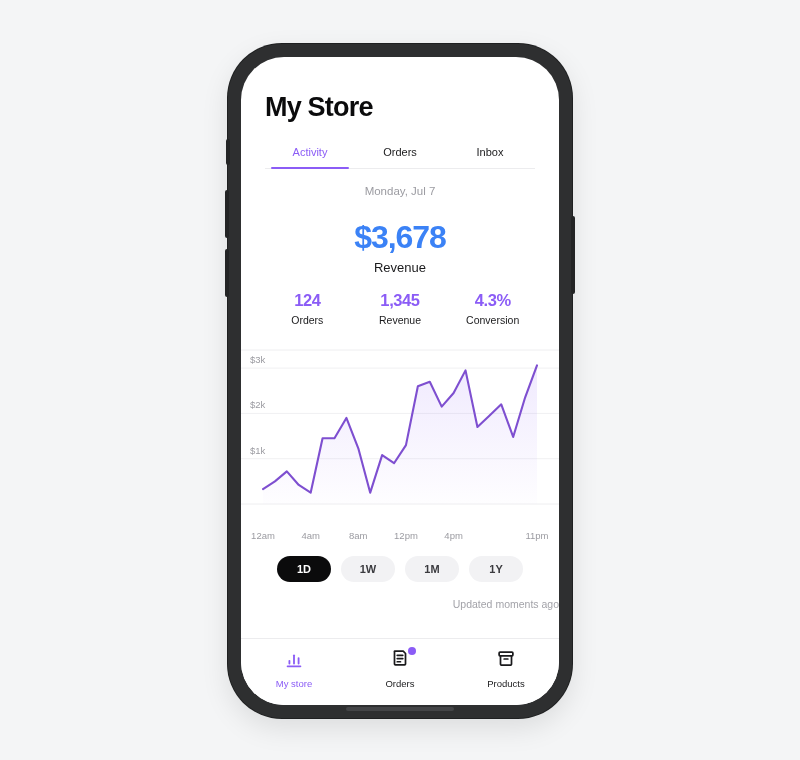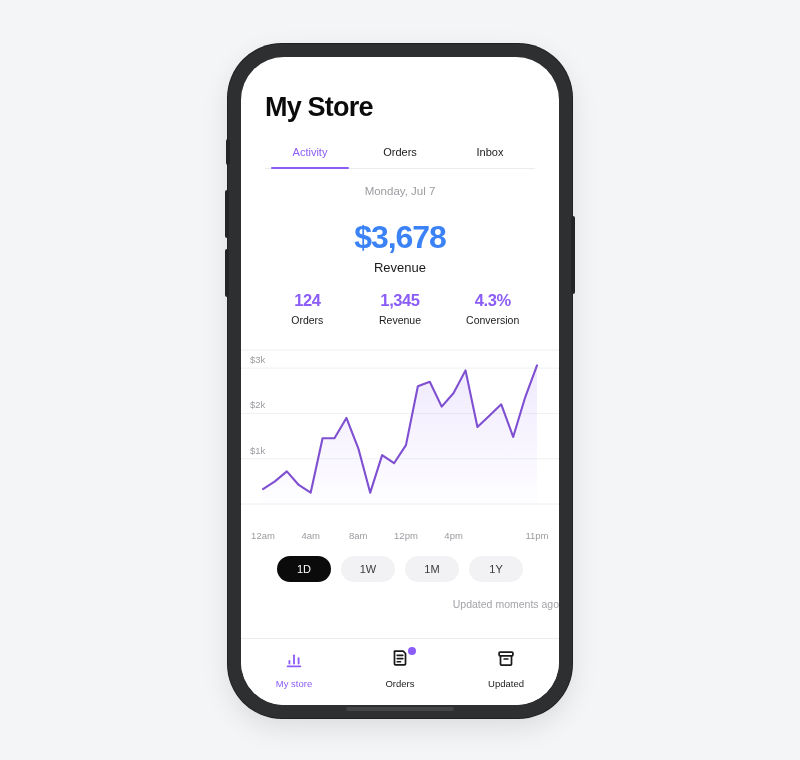--- a/index.html
+++ b/index.html
@@ -176,7 +176,7 @@
     text-align: center;
     border-radius: 16px;
     font-size: 11px;
-    font-weight: normal;
+    font-weight: bold;
     background: #f2f2f4;
     color: #3b3b3f;
     cursor: pointer;

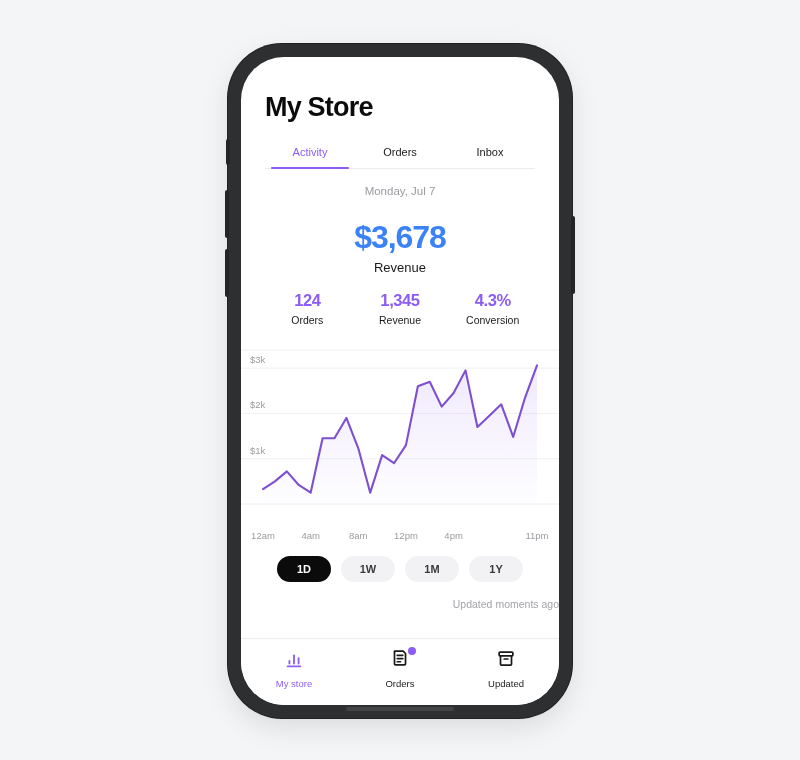--- a/index.html
+++ b/index.html
@@ -365,7 +365,7 @@
               <line x1="10" y1="12" x2="14" y2="12"></line>
             </svg>
           </div>
-          <div class="nav-label">Updated</div>
+          <div class="nav-label">Products</div>
         </div>
 
 

